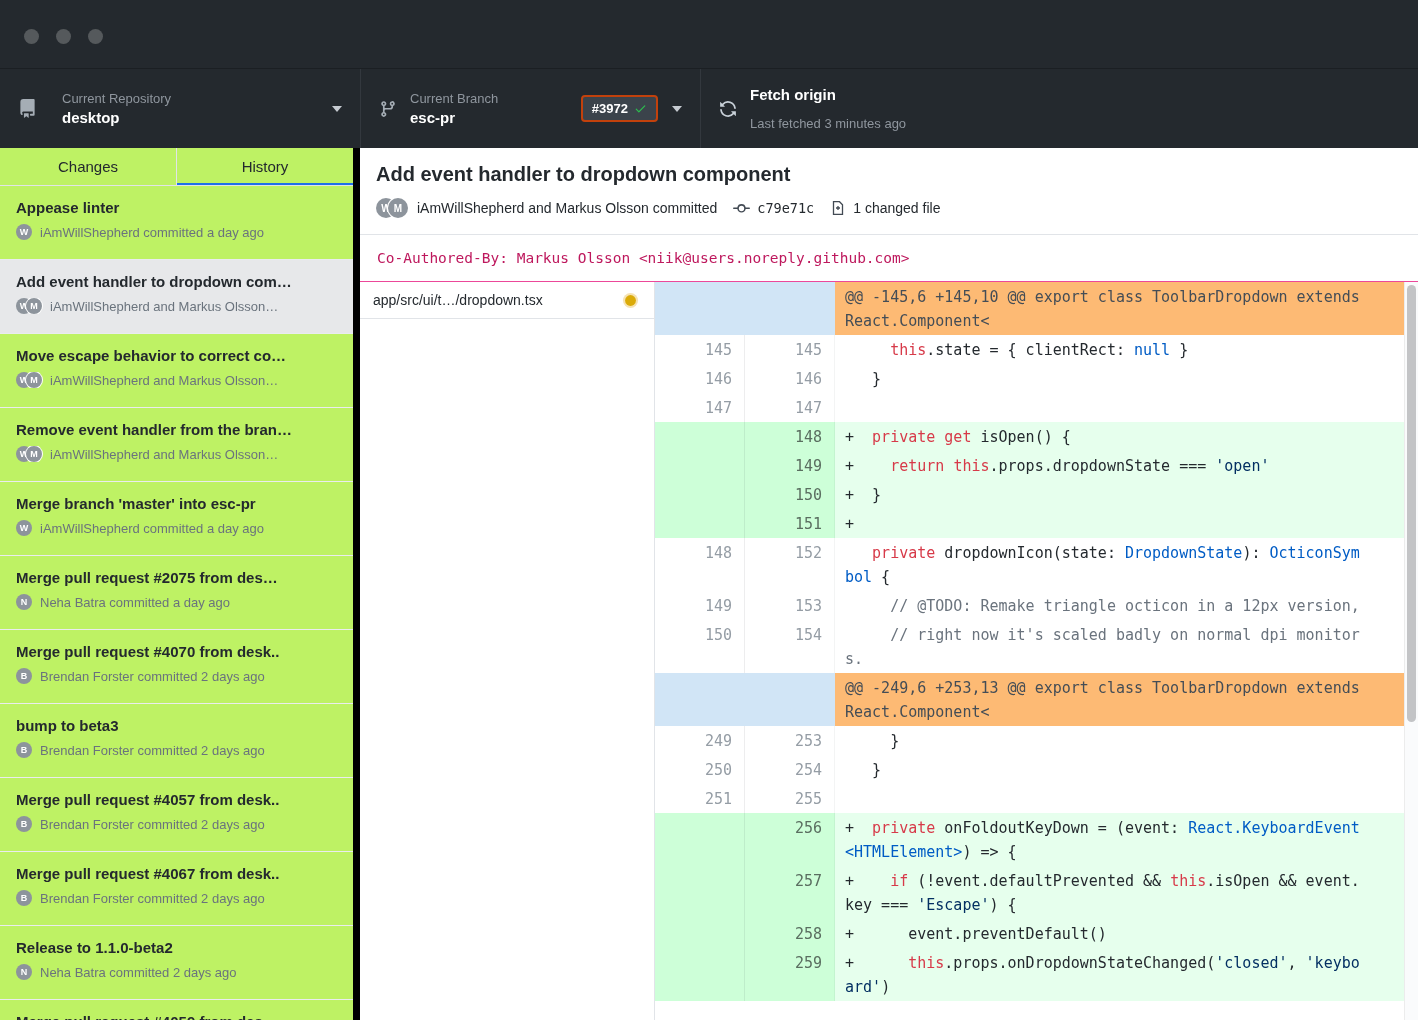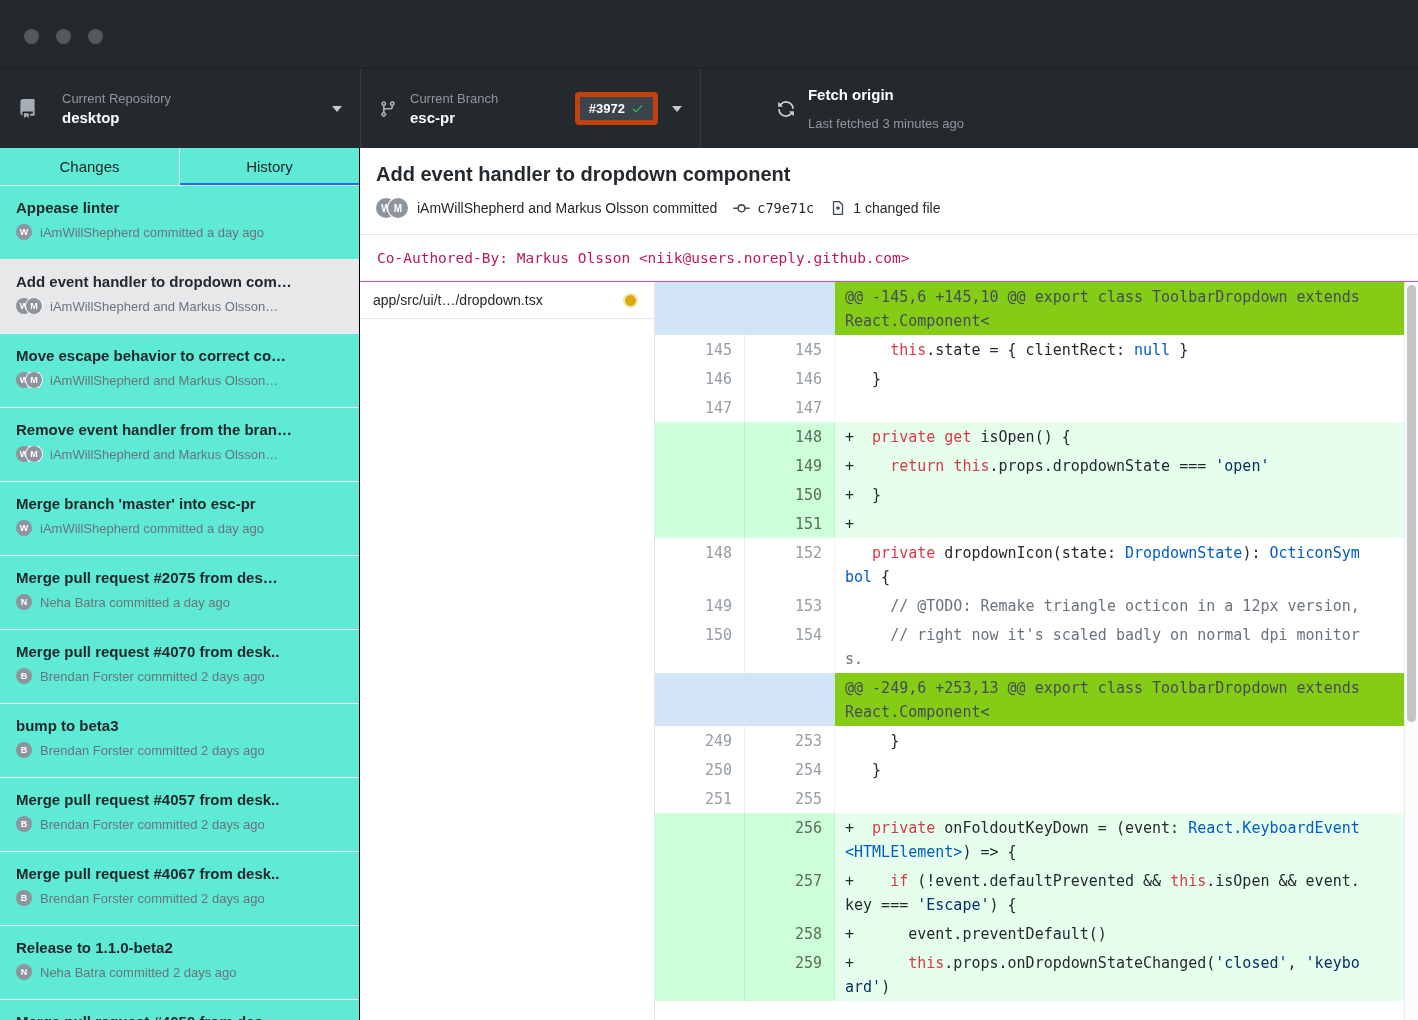--- a/index.html
+++ b/index.html
@@ -18,7 +18,7 @@
   .tsec { display:flex; align-items:center; padding:0 18px; height:100%; }
   .tsec.repo { width:360px;gap:12px; }
   .tsec.branch { width:340px; border-left:1px solid #33383e; }
-  .tsec.fetch { width:340px; border-left:1px solid #33383e;justify-content:center; }
+  .tsec.fetch { width:340px; border-left:1px solid #33383e; }
   .tsec .ticon { flex:none; display:flex; align-items:center; }
   .tsec .texts { margin-left:13px; min-width:0; }
   .tlabel { font-size:13px; color:#8f969e; }

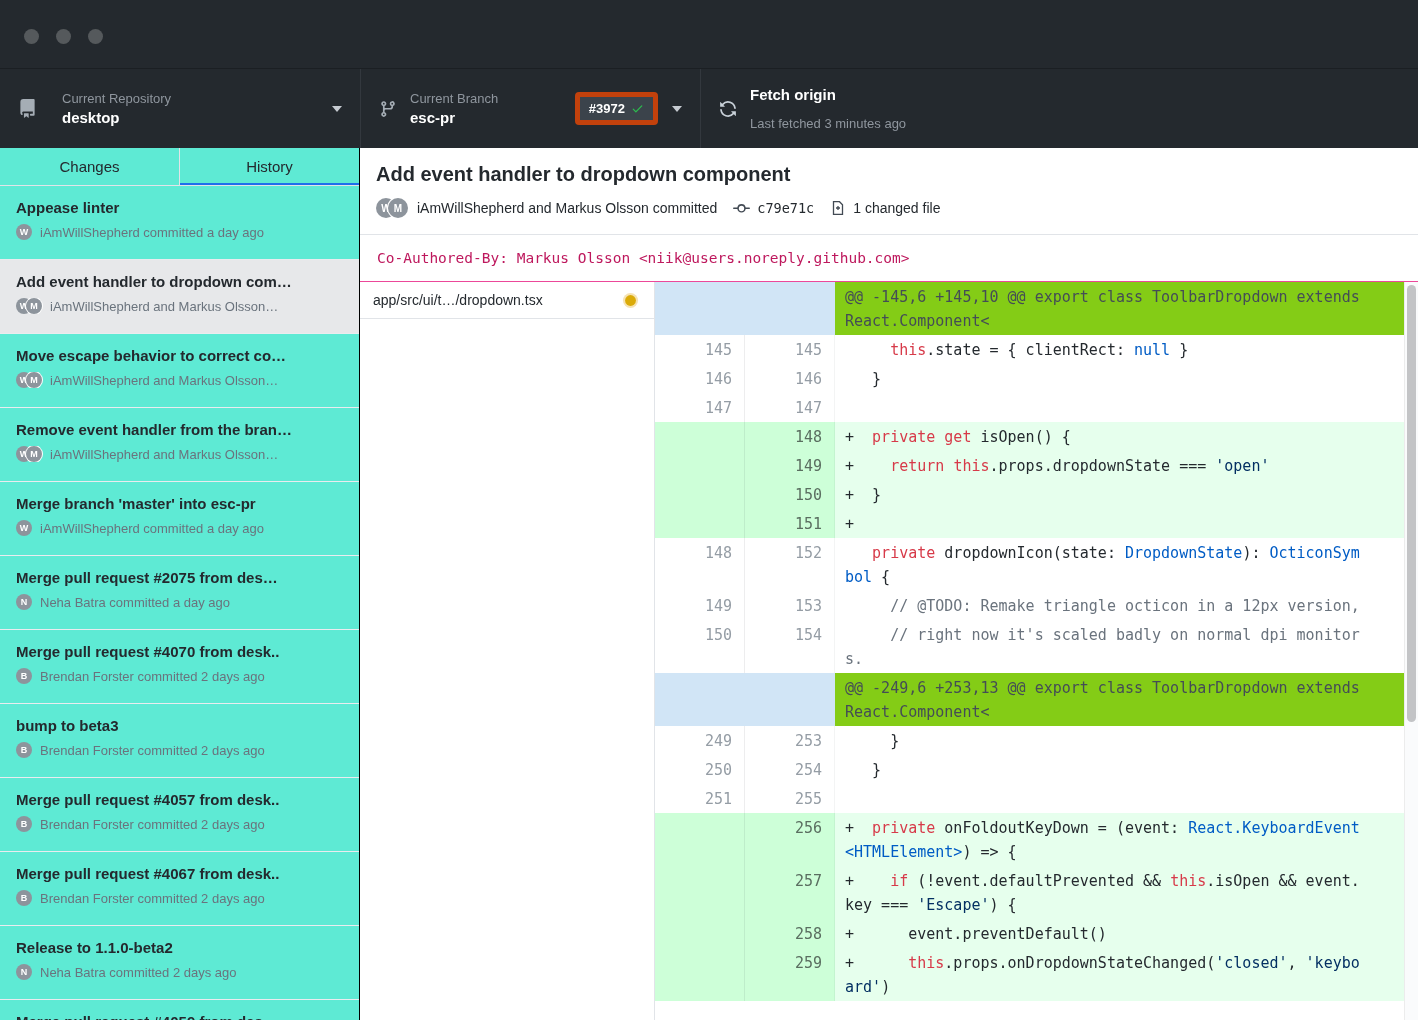--- a/index.html
+++ b/index.html
@@ -26,7 +26,7 @@
   .chev { margin-left:auto; width:0; height:0; border-left:5px solid transparent; border-right:5px solid transparent;
           border-top:6px solid #c6cbd1; }
   .badge { margin-left:auto; display:flex; align-items:center; gap:6px; background:#3b434b;
-           border:5px solid #c2410c; border-radius:4px; padding:4px 9px; color:#fff;
+           border:2px solid #c2410c; border-radius:4px; padding:4px 9px; color:#fff;
            font-size:13px; font-weight:bold; }
   .branch .chev { margin-left:14px; }
 

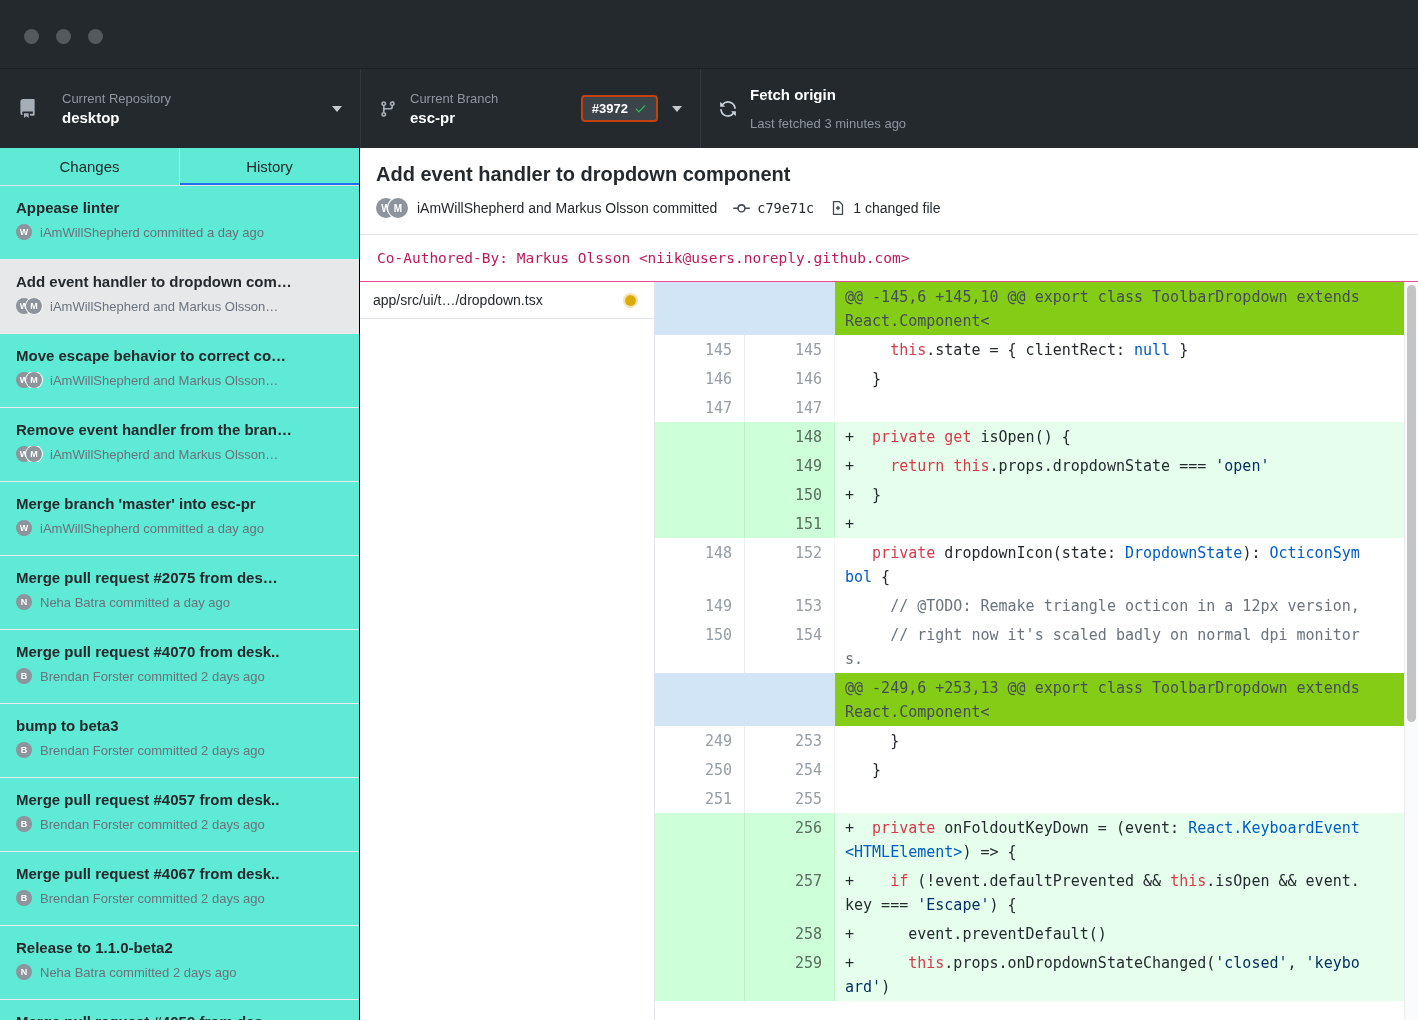--- a/index.html
+++ b/index.html
@@ -31,8 +31,8 @@
   .branch .chev { margin-left:14px; }
 
   
-  .sidebar { position:absolute; top:148px; left:0; width:360px; bottom:0; background:#5eead4;
-             border-right:1px solid #000000; overflow:hidden; }
+  .sidebar { position:absolute; top:148px; left:0; width:360px; bottom:0; background:#bef264;
+             border-right:7px solid #000000; overflow:hidden; }
   .tabs { display:flex; height:38px; border-bottom:1px solid #e1e4e8; }
   .tab { flex:1; display:flex; align-items:center; justify-content:center; font-size:15px;
          color:#24292e; cursor:pointer; }

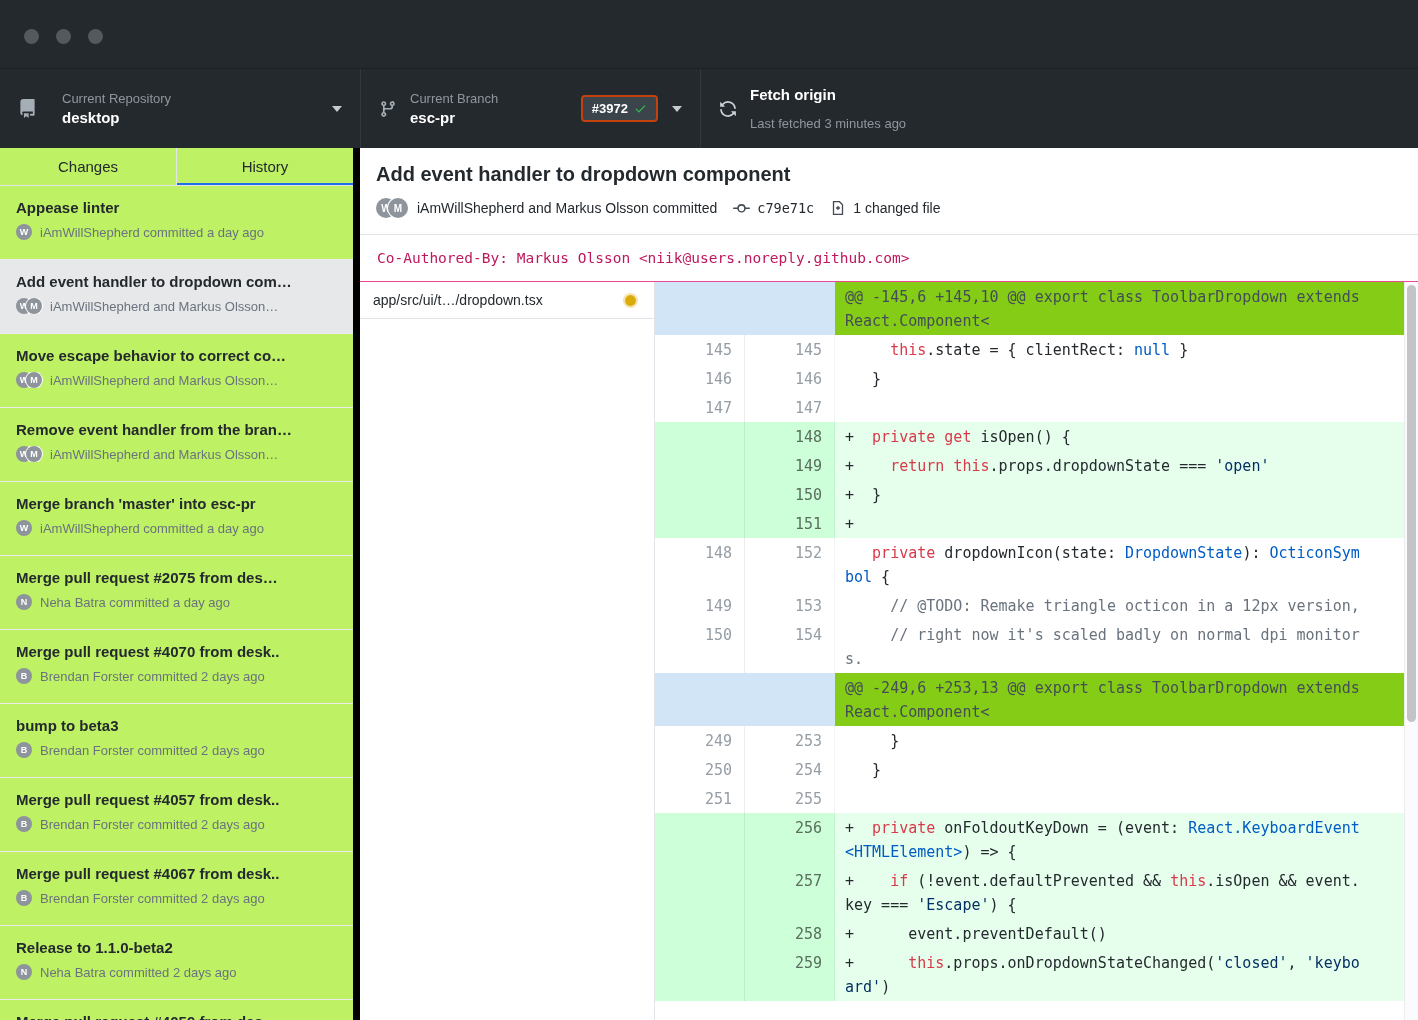--- a/index.html
+++ b/index.html
@@ -84,7 +84,7 @@
   .diff-row.add .gutter { background:#cdffd8; color:#5a6e60; }
   .diff-row.add .code { background:#e6ffed; }
   .diff-row.hunk .gutter { background:#d1e5f6; border-right-color:transparent; }
-  .diff-row.hunk .code { background:#84cc16; }
+  .diff-row.hunk .code { background:#fdba74; }
   .diff-row.hunk .code-text { color:#444d56; }
   .tok-k { color:#d73a49; }
   .tok-t { color:#005cc5; }

